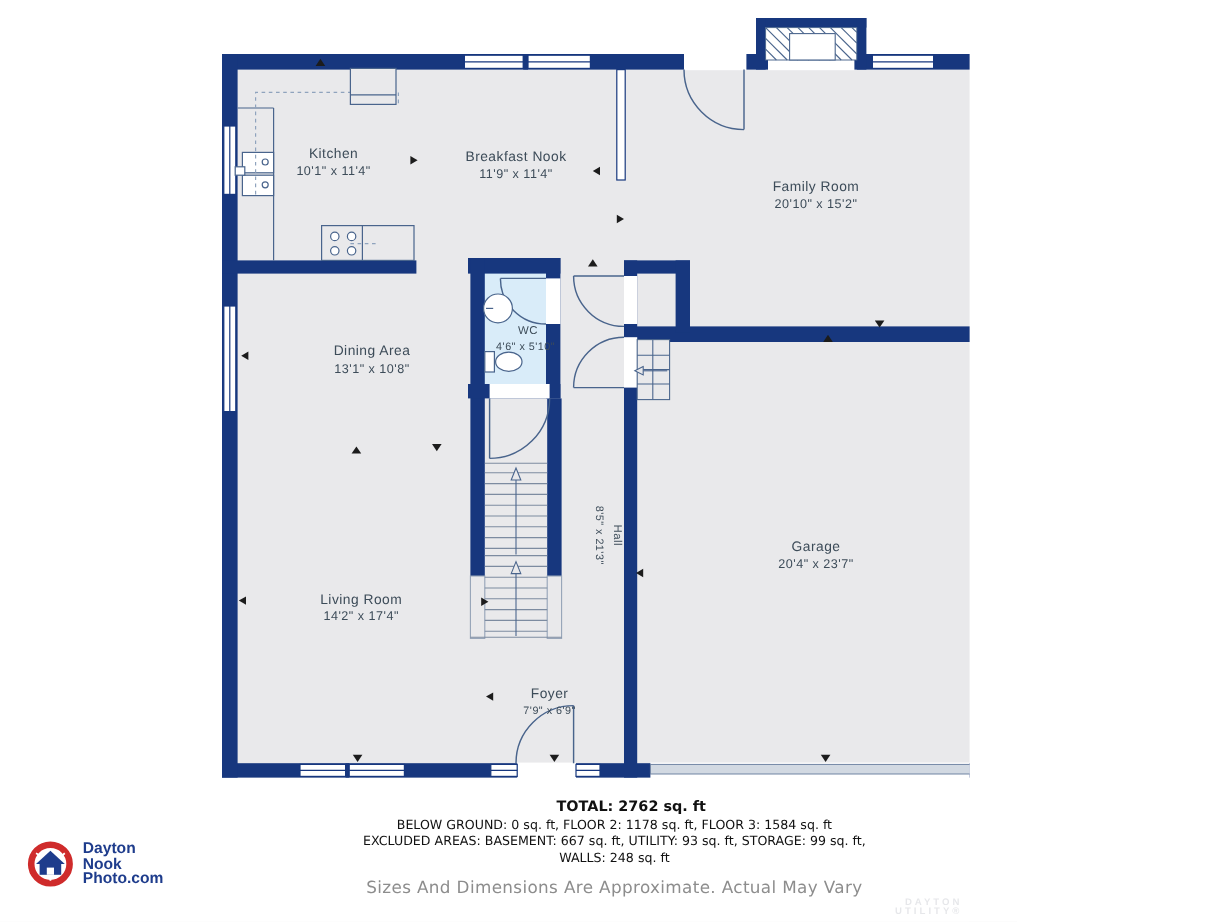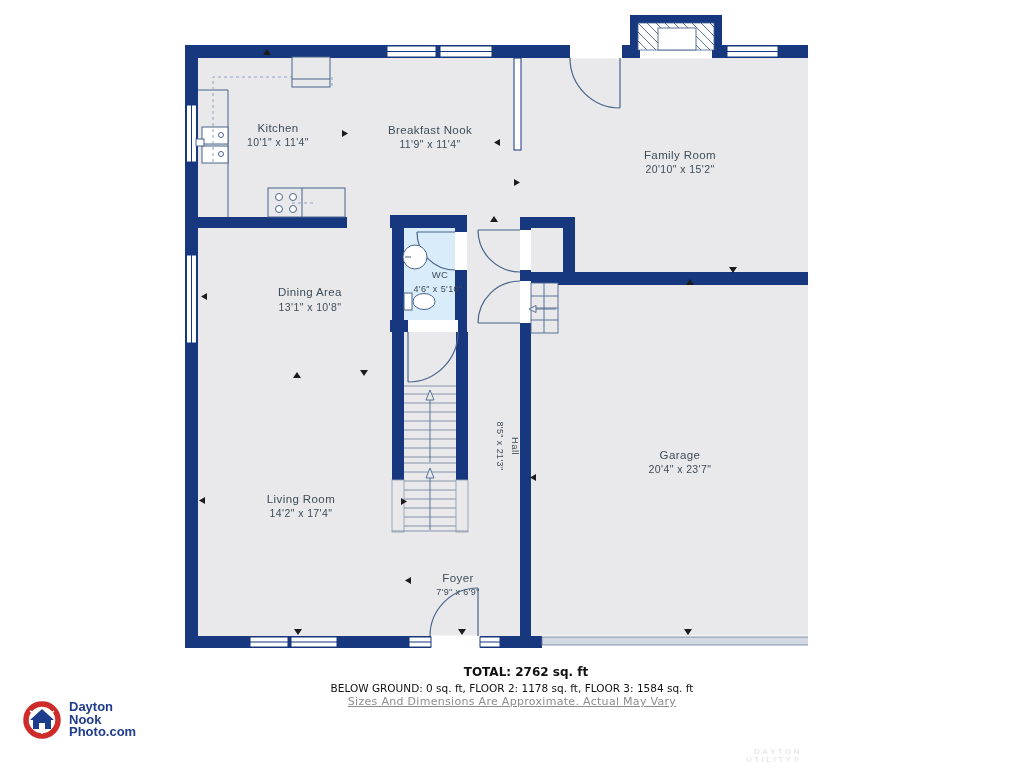--- a/index.html
+++ b/index.html
@@ -288,6 +288,7 @@
 <div class="summary">
   <p class="total">TOTAL: 2762 sq. ft</p>
   <p>BELOW GROUND: 0 sq. ft, FLOOR 2: 1178 sq. ft, FLOOR 3: 1584 sq. ft</p>
+  <p>EXCLUDED AREAS: BASEMENT: 667 sq. ft, UTILITY: 93 sq. ft, STORAGE: 99 sq. ft,</p>
   <p class="disclaimer">Sizes And Dimensions Are Approximate. Actual May Vary</p>
 </div>
 

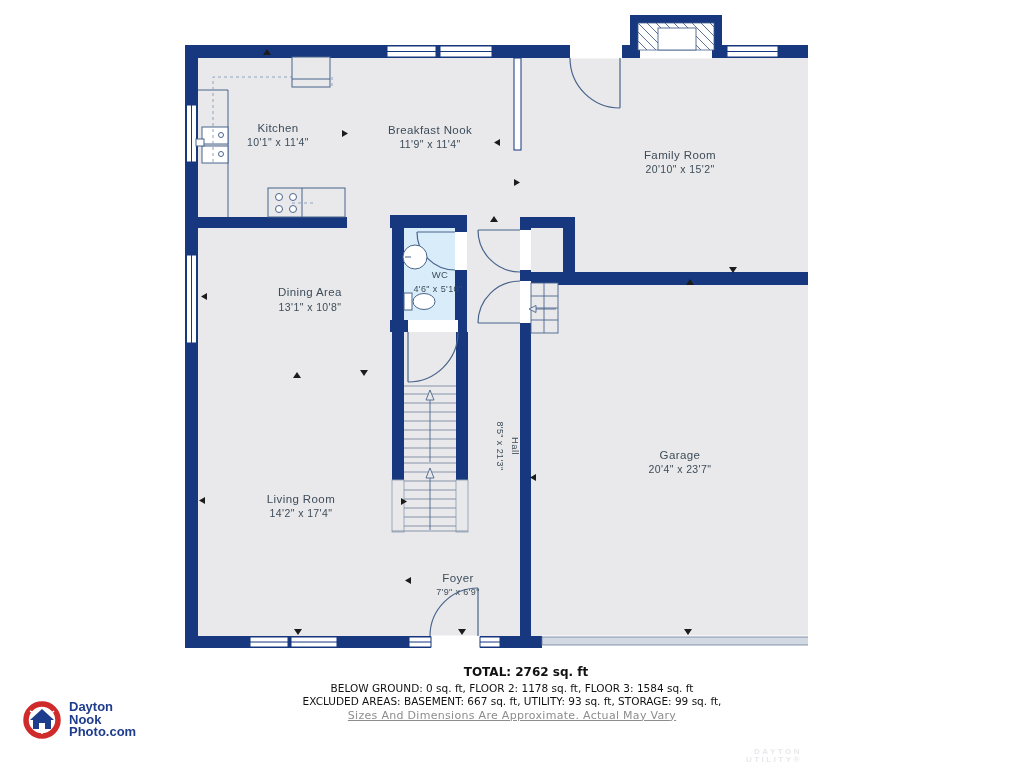--- a/index.html
+++ b/index.html
@@ -289,6 +289,7 @@
   <p class="total">TOTAL: 2762 sq. ft</p>
   <p>BELOW GROUND: 0 sq. ft, FLOOR 2: 1178 sq. ft, FLOOR 3: 1584 sq. ft</p>
   <p>EXCLUDED AREAS: BASEMENT: 667 sq. ft, UTILITY: 93 sq. ft, STORAGE: 99 sq. ft,</p>
+  <p>WALLS: 248 sq. ft</p>
   <p class="disclaimer">Sizes And Dimensions Are Approximate. Actual May Vary</p>
 </div>
 

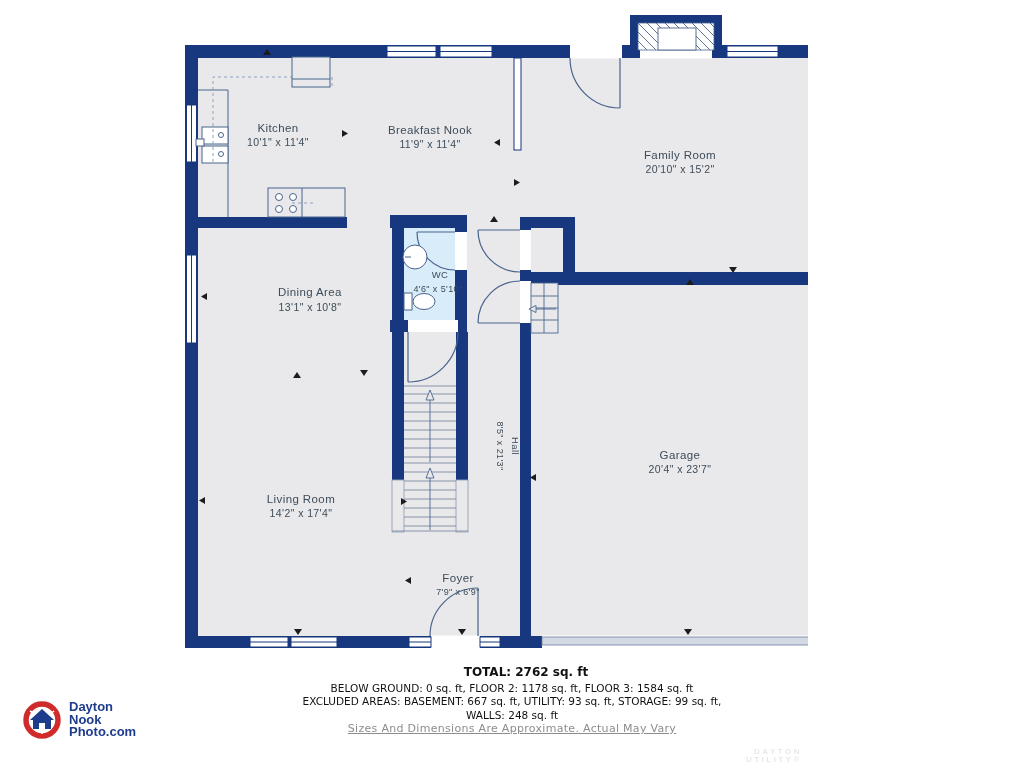--- a/index.html
+++ b/index.html
@@ -15,7 +15,7 @@
            font-family:"DejaVu Sans",sans-serif;color:#111;}
   .summary p{margin:0;line-height:13.5px;font-size:10.5px;}
   .summary .total{font-weight:bold;font-size:12px;margin-bottom:2px;padding-left:28px;}
-  .summary .disclaimer{font-size:11px;color:#8d8d8d;letter-spacing:0.3px;text-decoration:underline;}
+  .summary .disclaimer{margin-top:12px;font-size:14px;color:#8d8d8d;letter-spacing:0.3px;}
   .logo{position:absolute;left:20px;top:698px;display:flex;align-items:center;}
   .logo-text{margin-left:5px;color:#1e3c8c;font-weight:bold;font-size:13px;line-height:12.5px;}
   .logo-text div{white-space:nowrap;}

